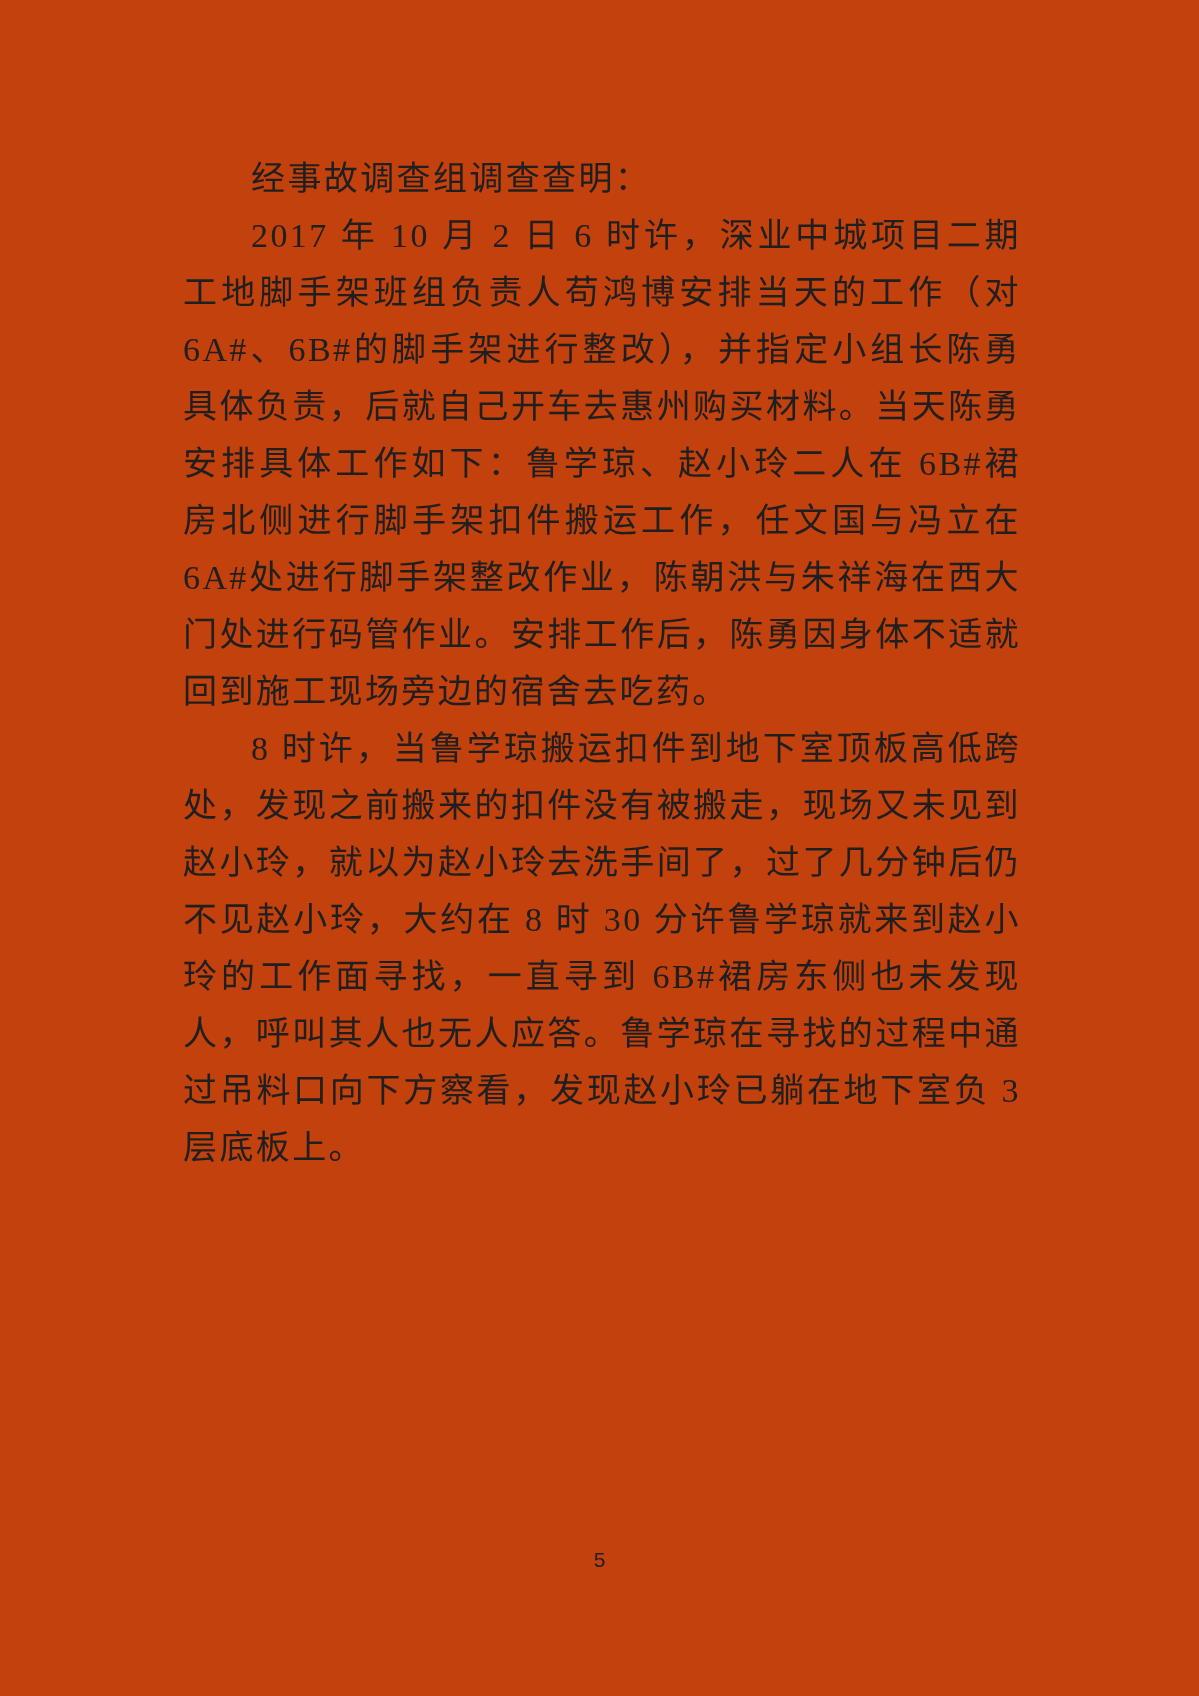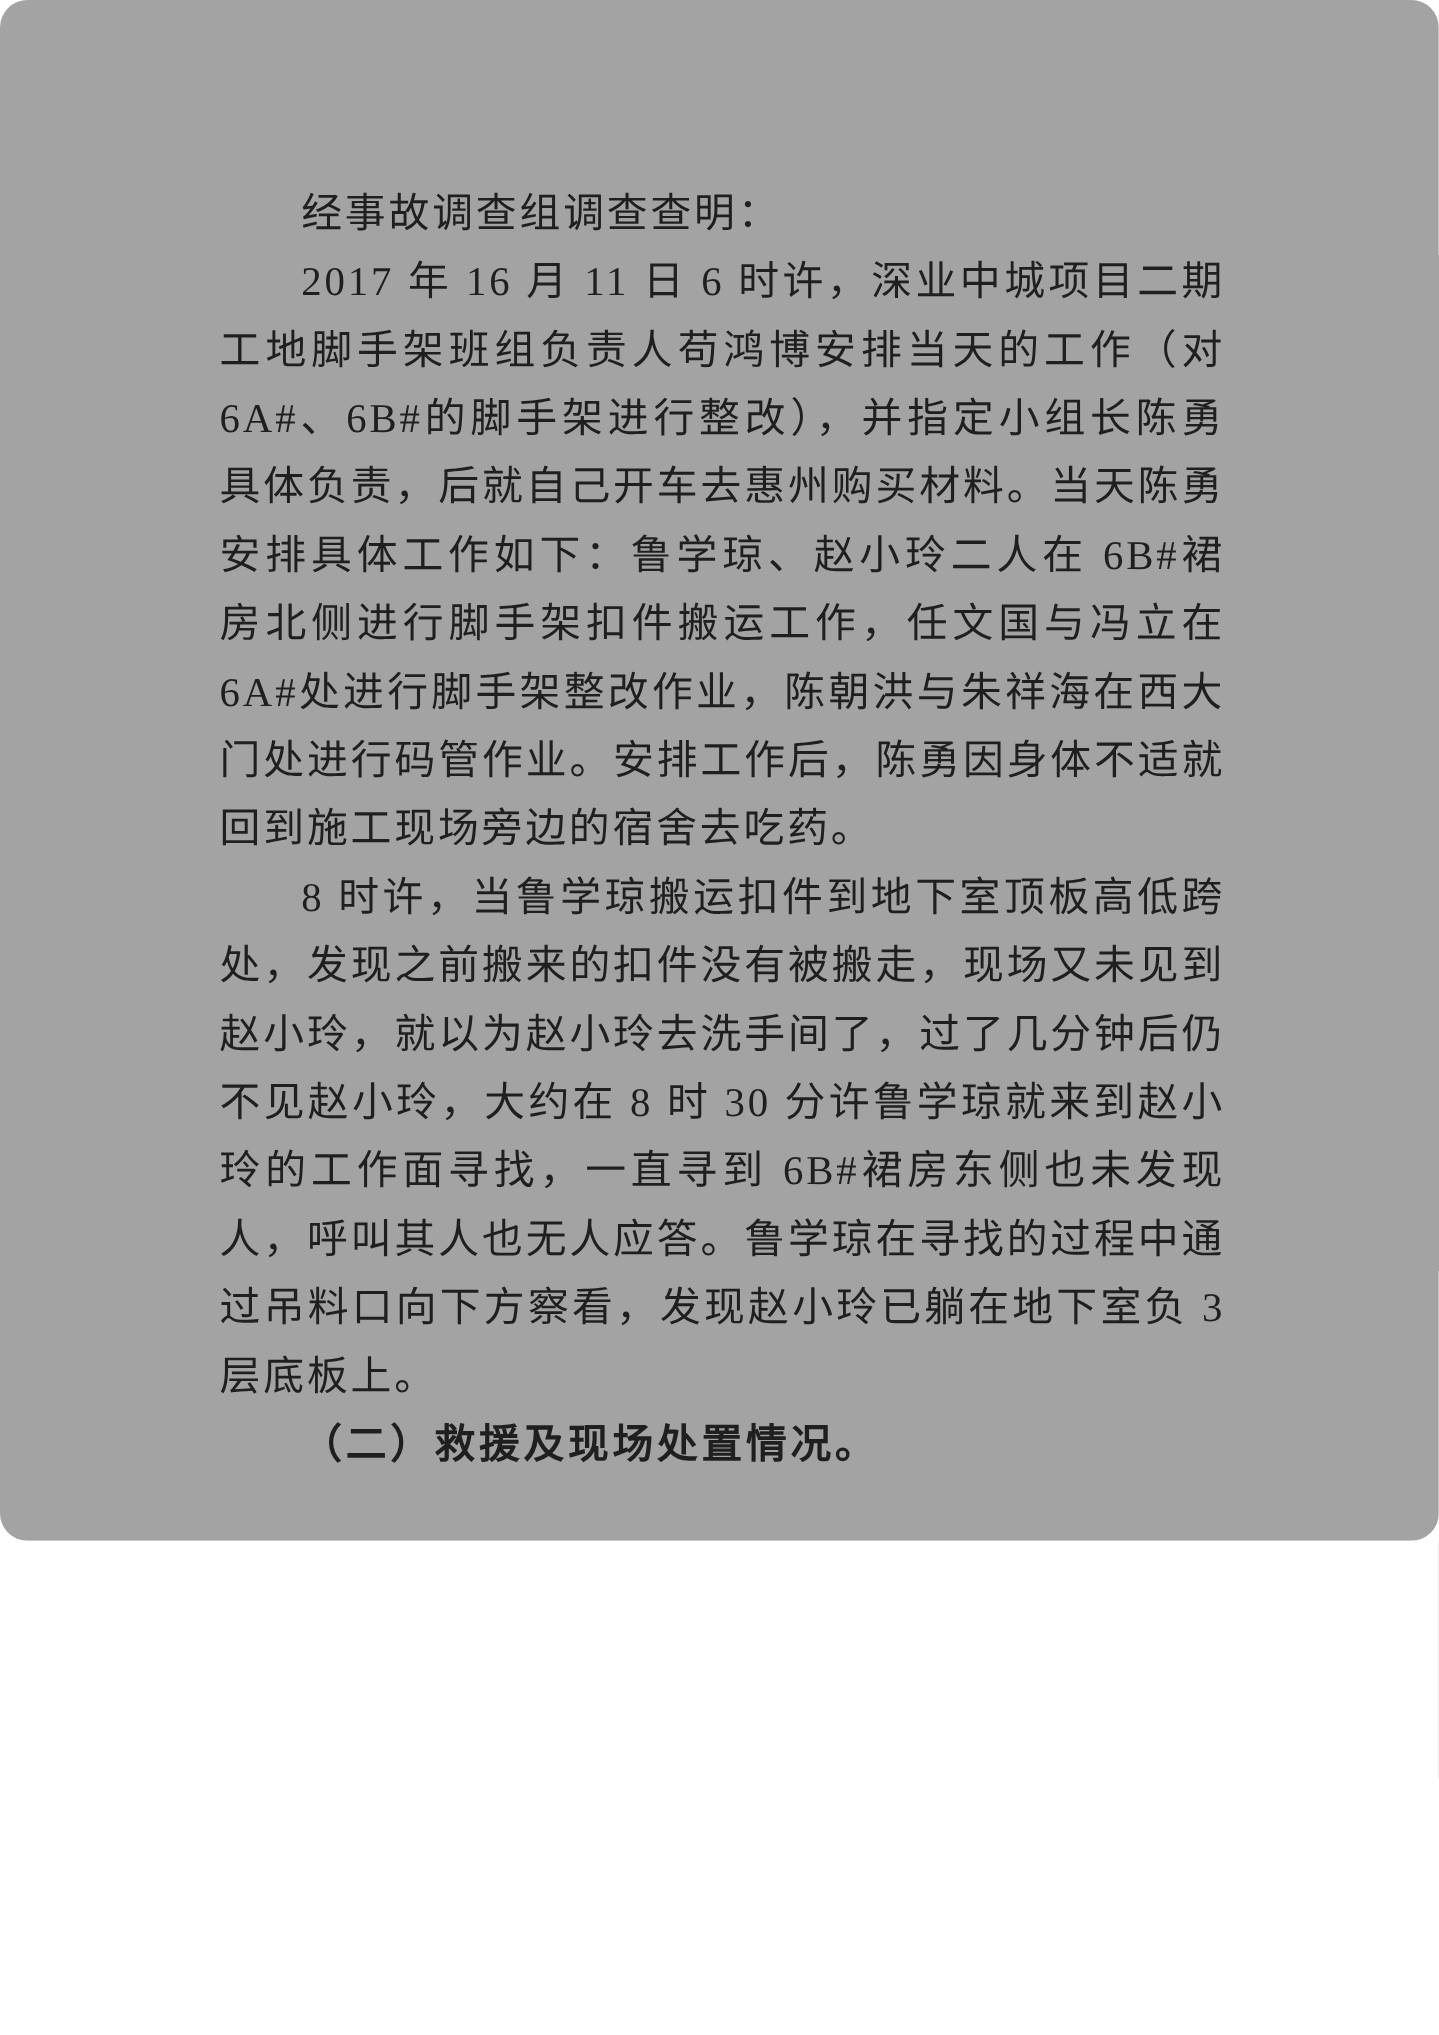--- a/index.html
+++ b/index.html
@@ -11,12 +11,11 @@
   .page {
     position: relative;
     width: 1199px;
-    height: 1284px;
-    background: #a3a3a3;
+    height: 1696px;
+    background: #c2410c;
     overflow: hidden;
     font-family: "Liberation Serif", "DejaVu Serif", serif;
     color: #1f1f1f;
-    border-radius: 23px;
   }
 
   .content {

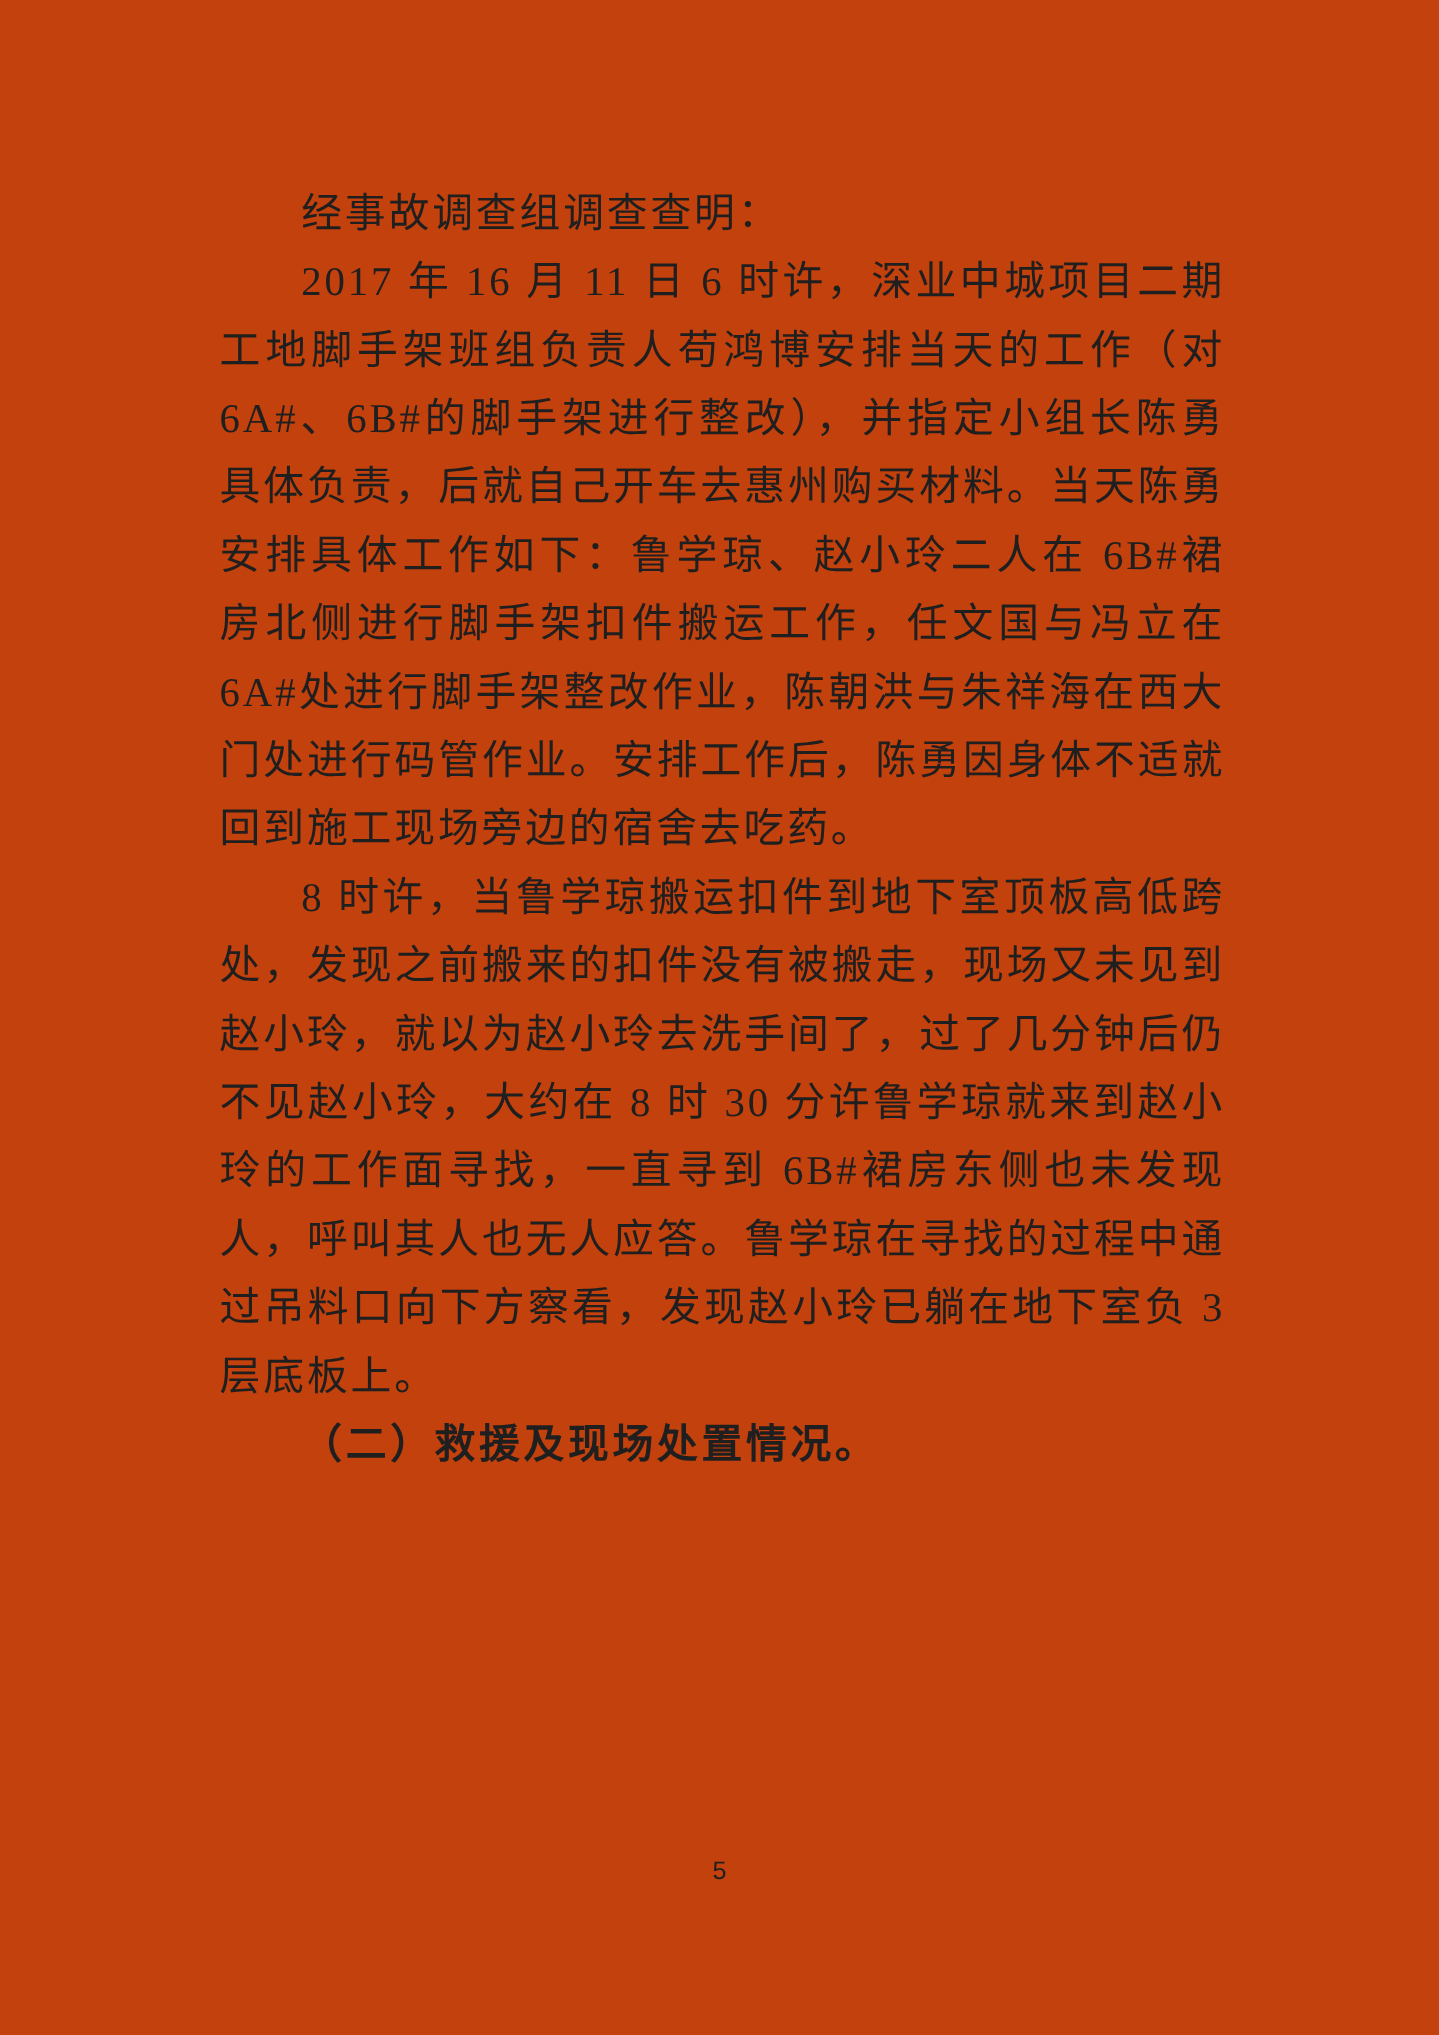--- a/index.html
+++ b/index.html
@@ -58,7 +58,7 @@
 <div class="page">
   <div class="content">
     <p class="para">经事故调查组调查查明：</p>
-    <p class="para">2017 年 16 月 11 日 6 时许，深业中城项目二期工地脚手架班组负责人苟鸿博安排当天的工作（对 6A#、6B#的脚手架进行整改），并指定小组长陈勇具体负责，后就自己开车去惠州购买材料。当天陈勇安排具体工作如下：鲁学琼、赵小玲二人在 6B#裙房北侧进行脚手架扣件搬运工作，任文国与冯立在 6A#处进行脚手架整改作业，陈朝洪与朱祥海在西大门处进行码管作业。安排工作后，陈勇因身体不适就回到施工现场旁边的宿舍去吃药。</p>
+    <p class="para">2017 年 10 月 2 日 6 时许，深业中城项目二期工地脚手架班组负责人苟鸿博安排当天的工作（对 6A#、6B#的脚手架进行整改），并指定小组长陈勇具体负责，后就自己开车去惠州购买材料。当天陈勇安排具体工作如下：鲁学琼、赵小玲二人在 6B#裙房北侧进行脚手架扣件搬运工作，任文国与冯立在 6A#处进行脚手架整改作业，陈朝洪与朱祥海在西大门处进行码管作业。安排工作后，陈勇因身体不适就回到施工现场旁边的宿舍去吃药。</p>
     <p class="para">8 时许，当鲁学琼搬运扣件到地下室顶板高低跨处，发现之前搬来的扣件没有被搬走，现场又未见到赵小玲，就以为赵小玲去洗手间了，过了几分钟后仍不见赵小玲，大约在 8 时 30 分许鲁学琼就来到赵小玲的工作面寻找，一直寻到 6B#裙房东侧也未发现人，呼叫其人也无人应答。鲁学琼在寻找的过程中通过吊料口向下方察看，发现赵小玲已躺在地下室负 3 层底板上。</p>
     <p class="para heading">（二）救援及现场处置情况。</p>
   </div>

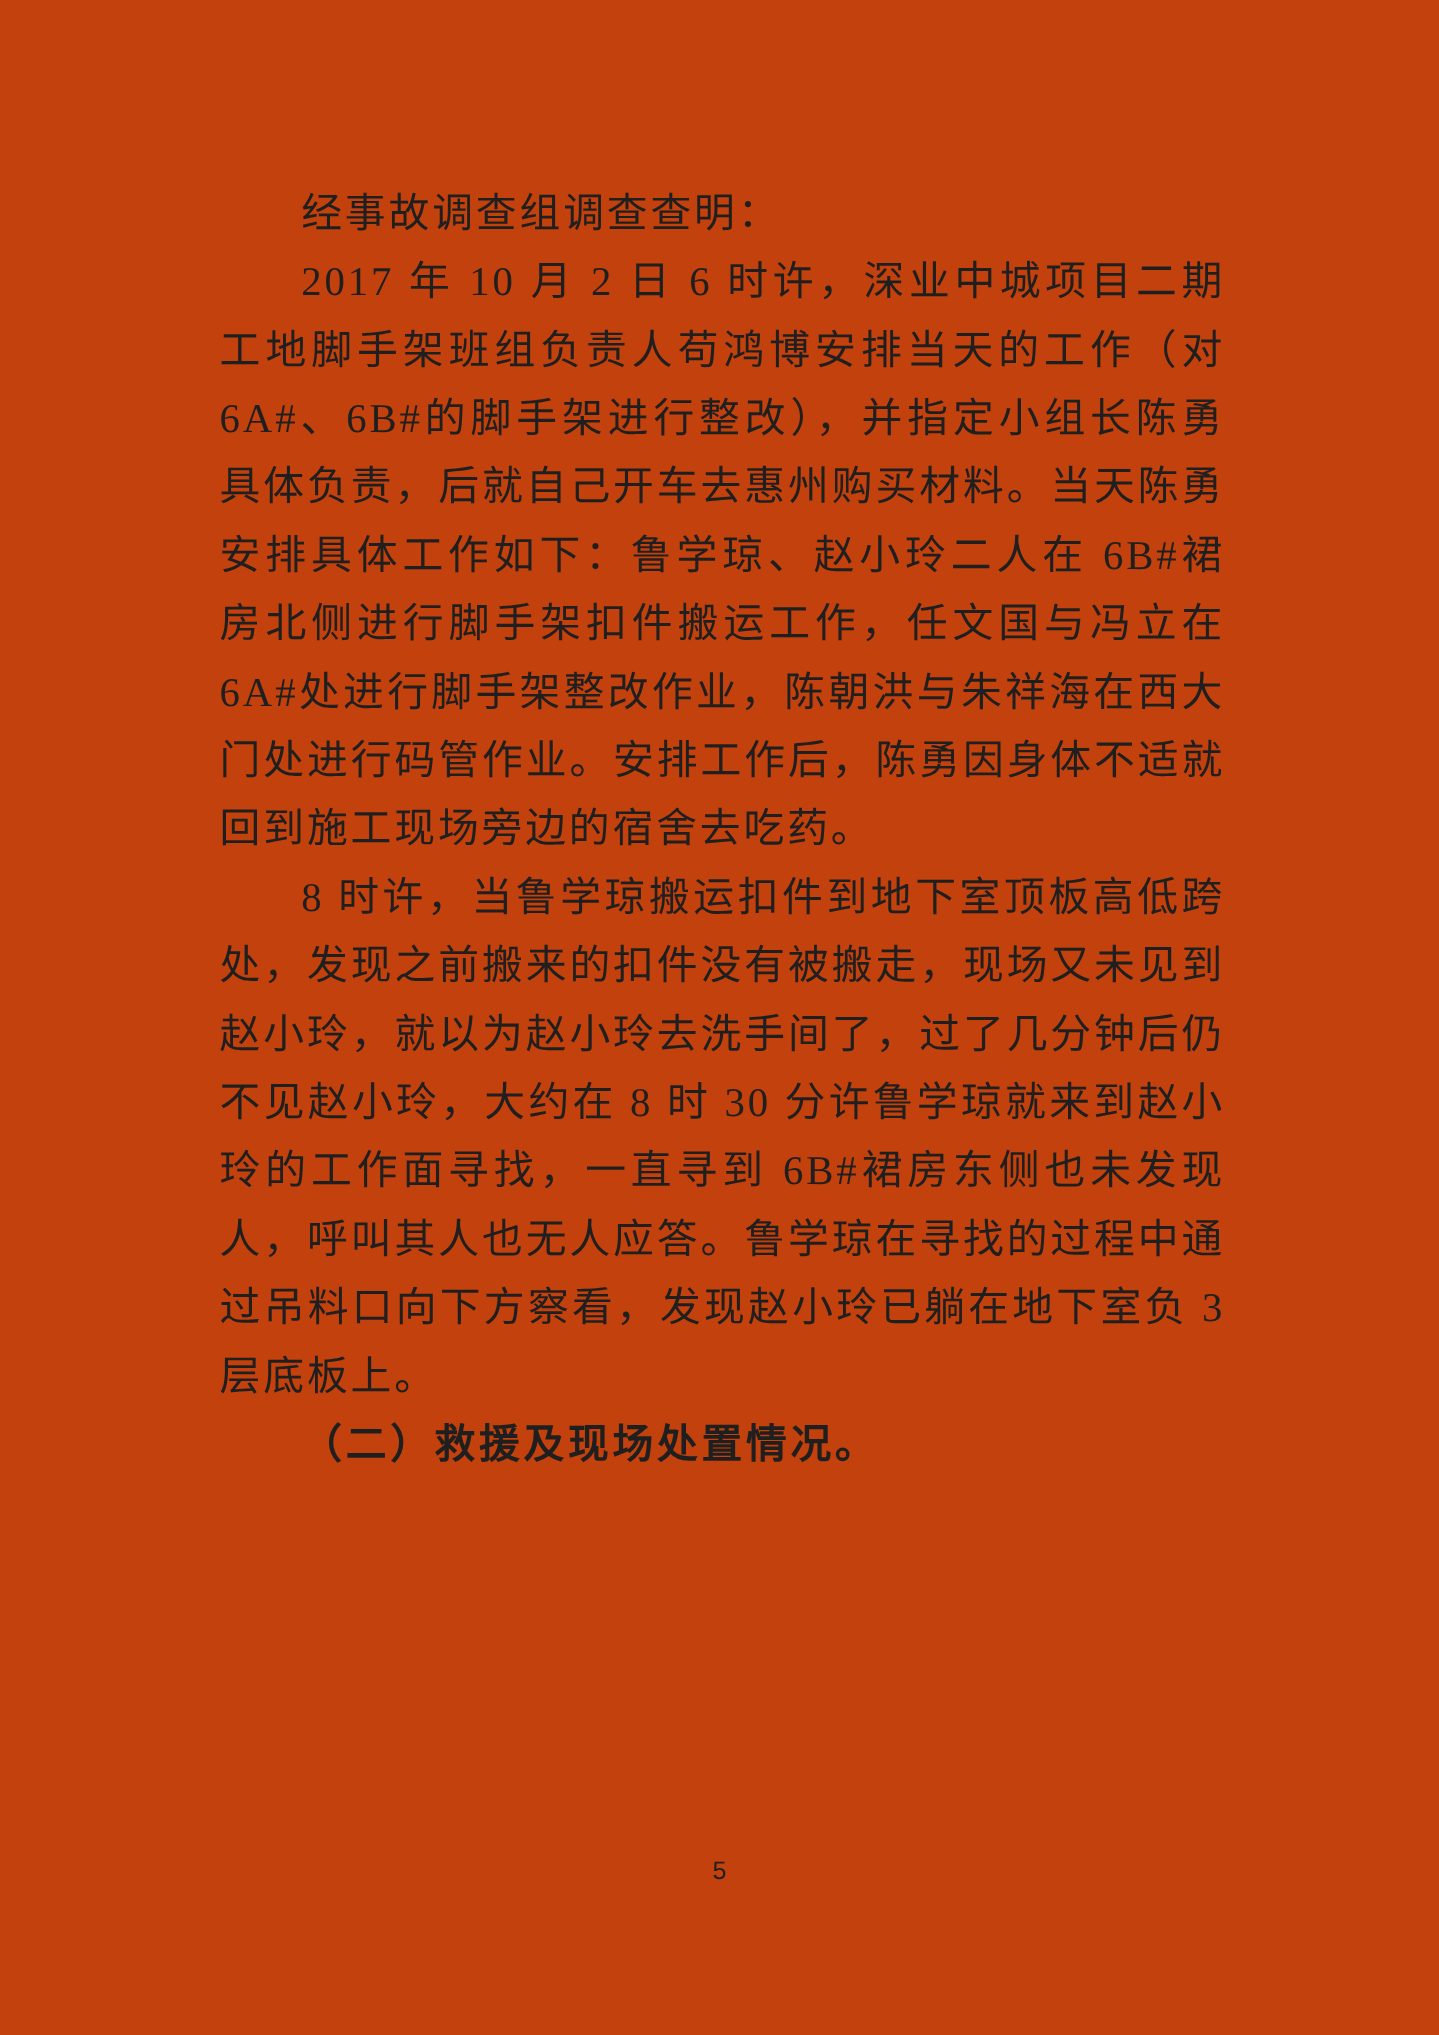--- a/index.html
+++ b/index.html
@@ -60,7 +60,6 @@
     <p class="para">经事故调查组调查查明：</p>
     <p class="para">2017 年 10 月 2 日 6 时许，深业中城项目二期工地脚手架班组负责人苟鸿博安排当天的工作（对 6A#、6B#的脚手架进行整改），并指定小组长陈勇具体负责，后就自己开车去惠州购买材料。当天陈勇安排具体工作如下：鲁学琼、赵小玲二人在 6B#裙房北侧进行脚手架扣件搬运工作，任文国与冯立在 6A#处进行脚手架整改作业，陈朝洪与朱祥海在西大门处进行码管作业。安排工作后，陈勇因身体不适就回到施工现场旁边的宿舍去吃药。</p>
     <p class="para">8 时许，当鲁学琼搬运扣件到地下室顶板高低跨处，发现之前搬来的扣件没有被搬走，现场又未见到赵小玲，就以为赵小玲去洗手间了，过了几分钟后仍不见赵小玲，大约在 8 时 30 分许鲁学琼就来到赵小玲的工作面寻找，一直寻到 6B#裙房东侧也未发现人，呼叫其人也无人应答。鲁学琼在寻找的过程中通过吊料口向下方察看，发现赵小玲已躺在地下室负 3 层底板上。</p>
-    <p class="para heading">（二）救援及现场处置情况。</p>
   </div>
 
   <div class="page-number">5</div>

